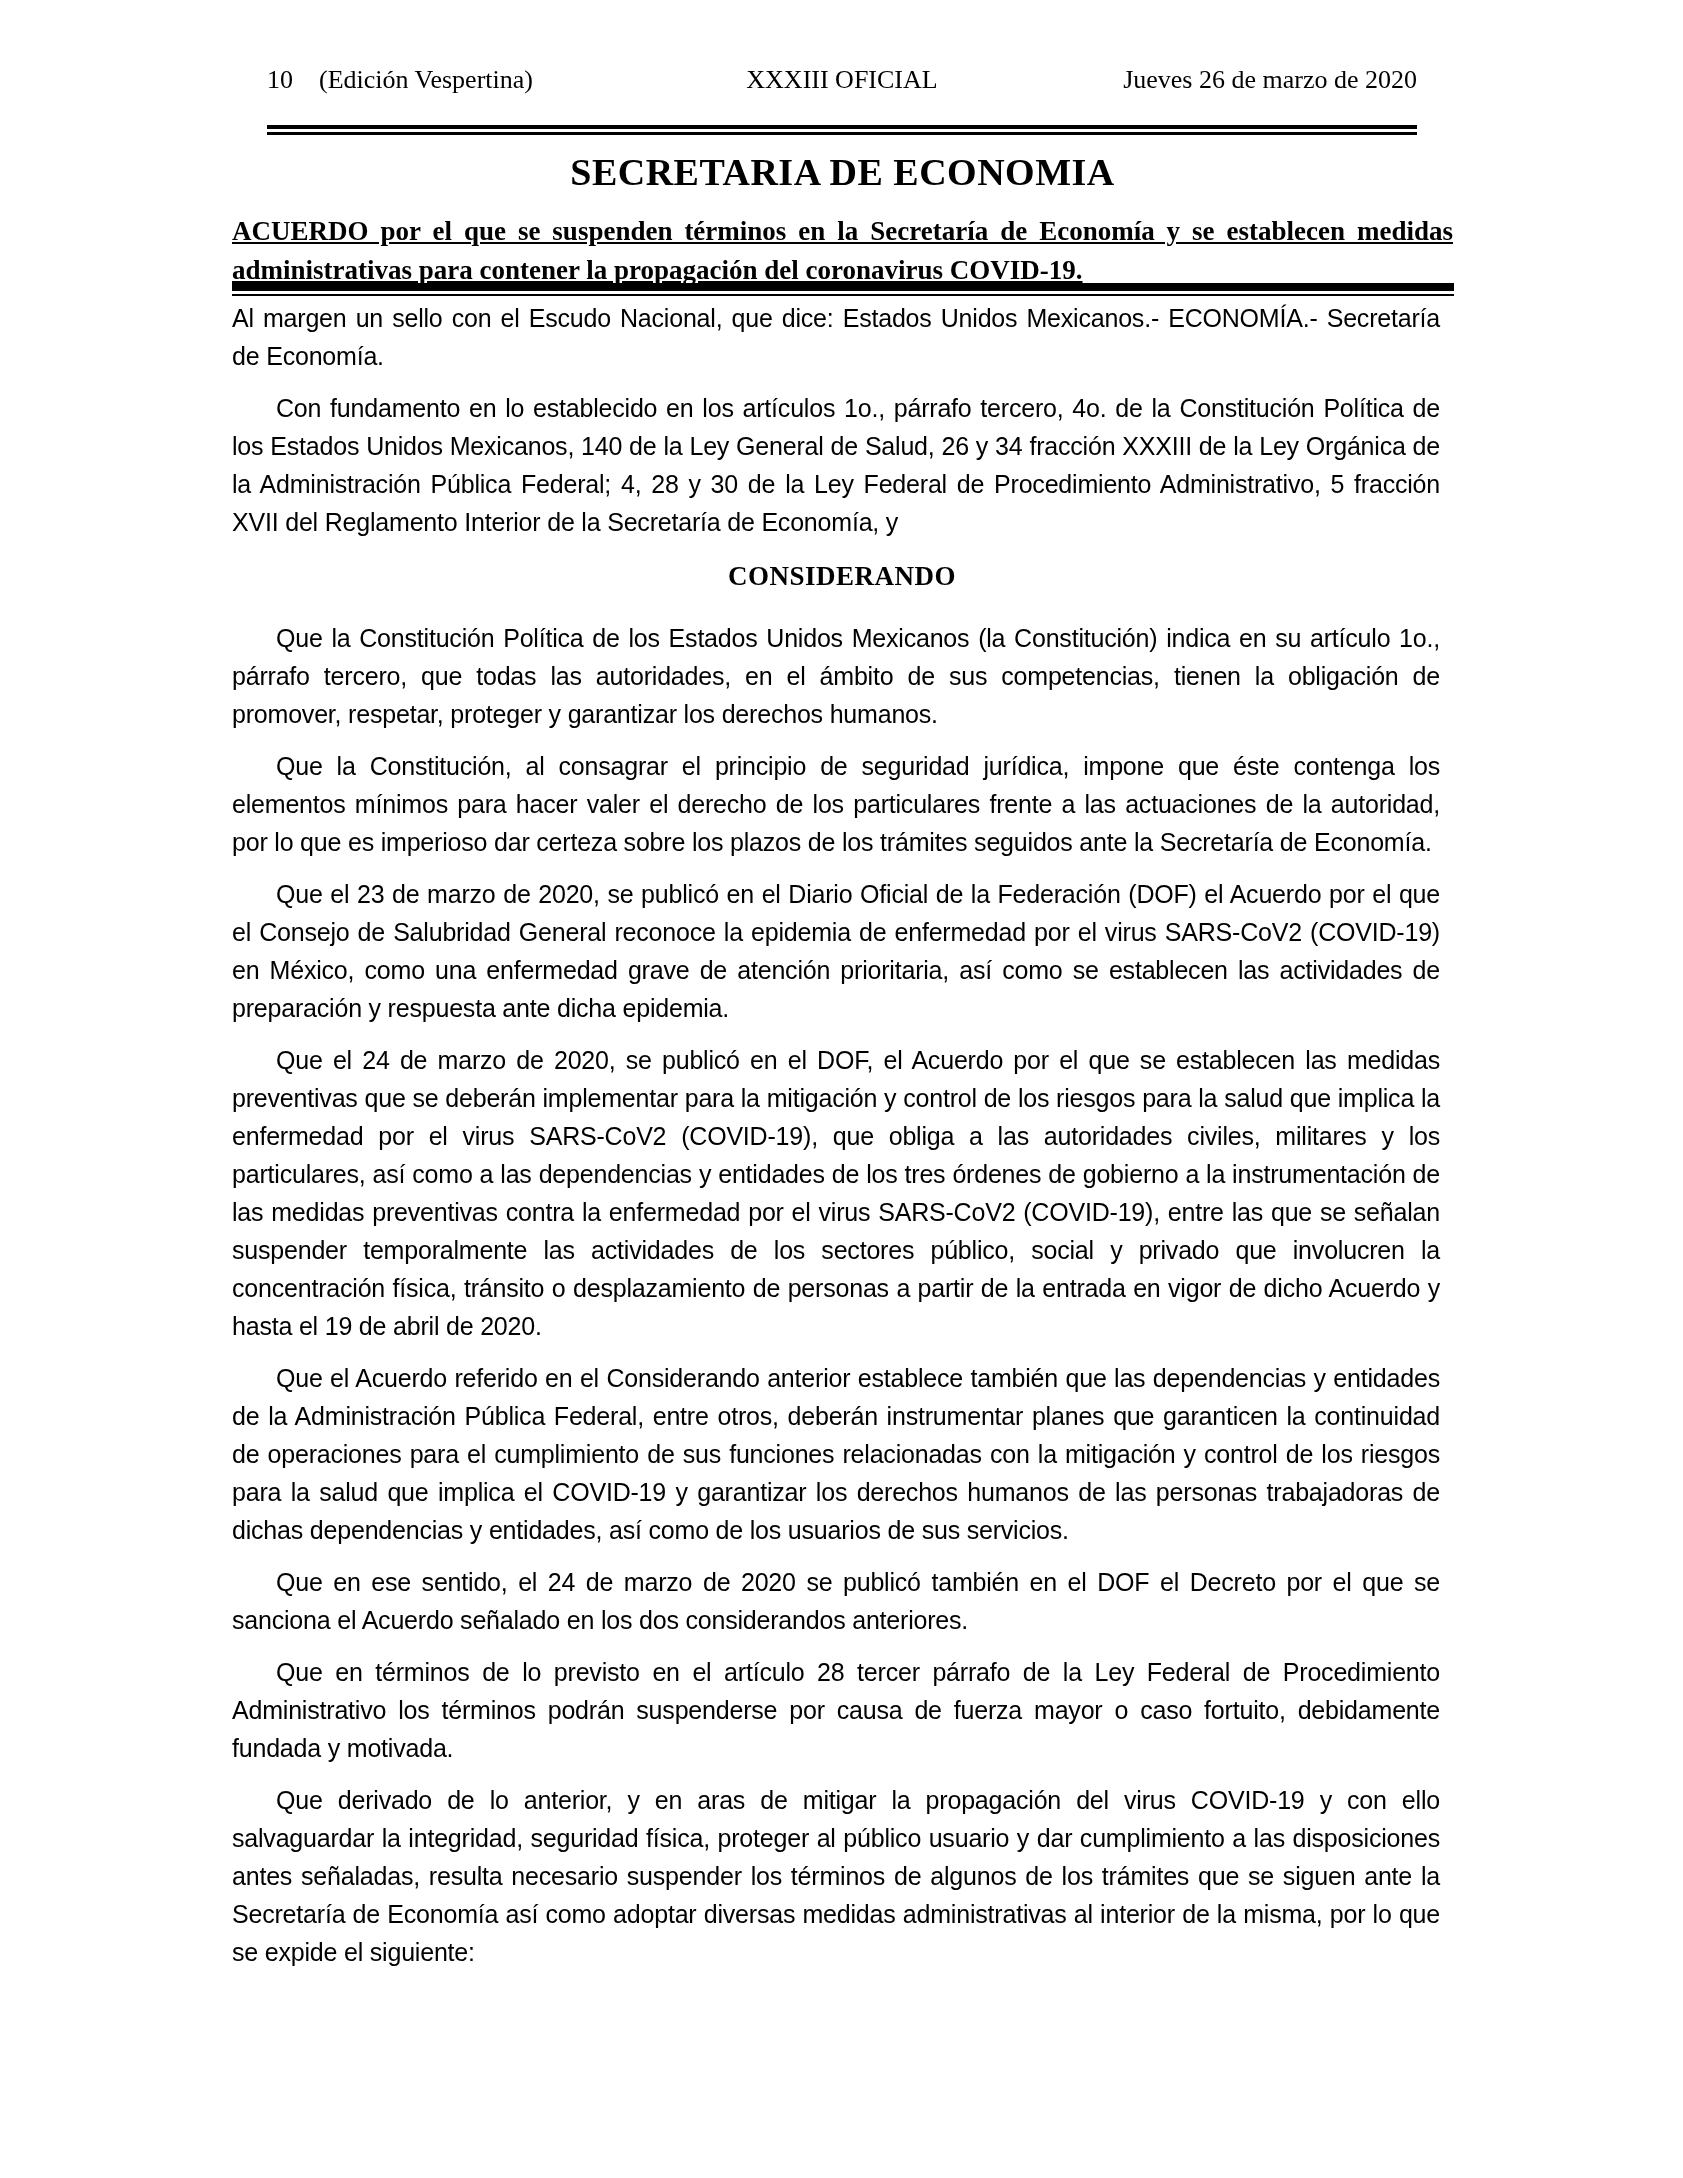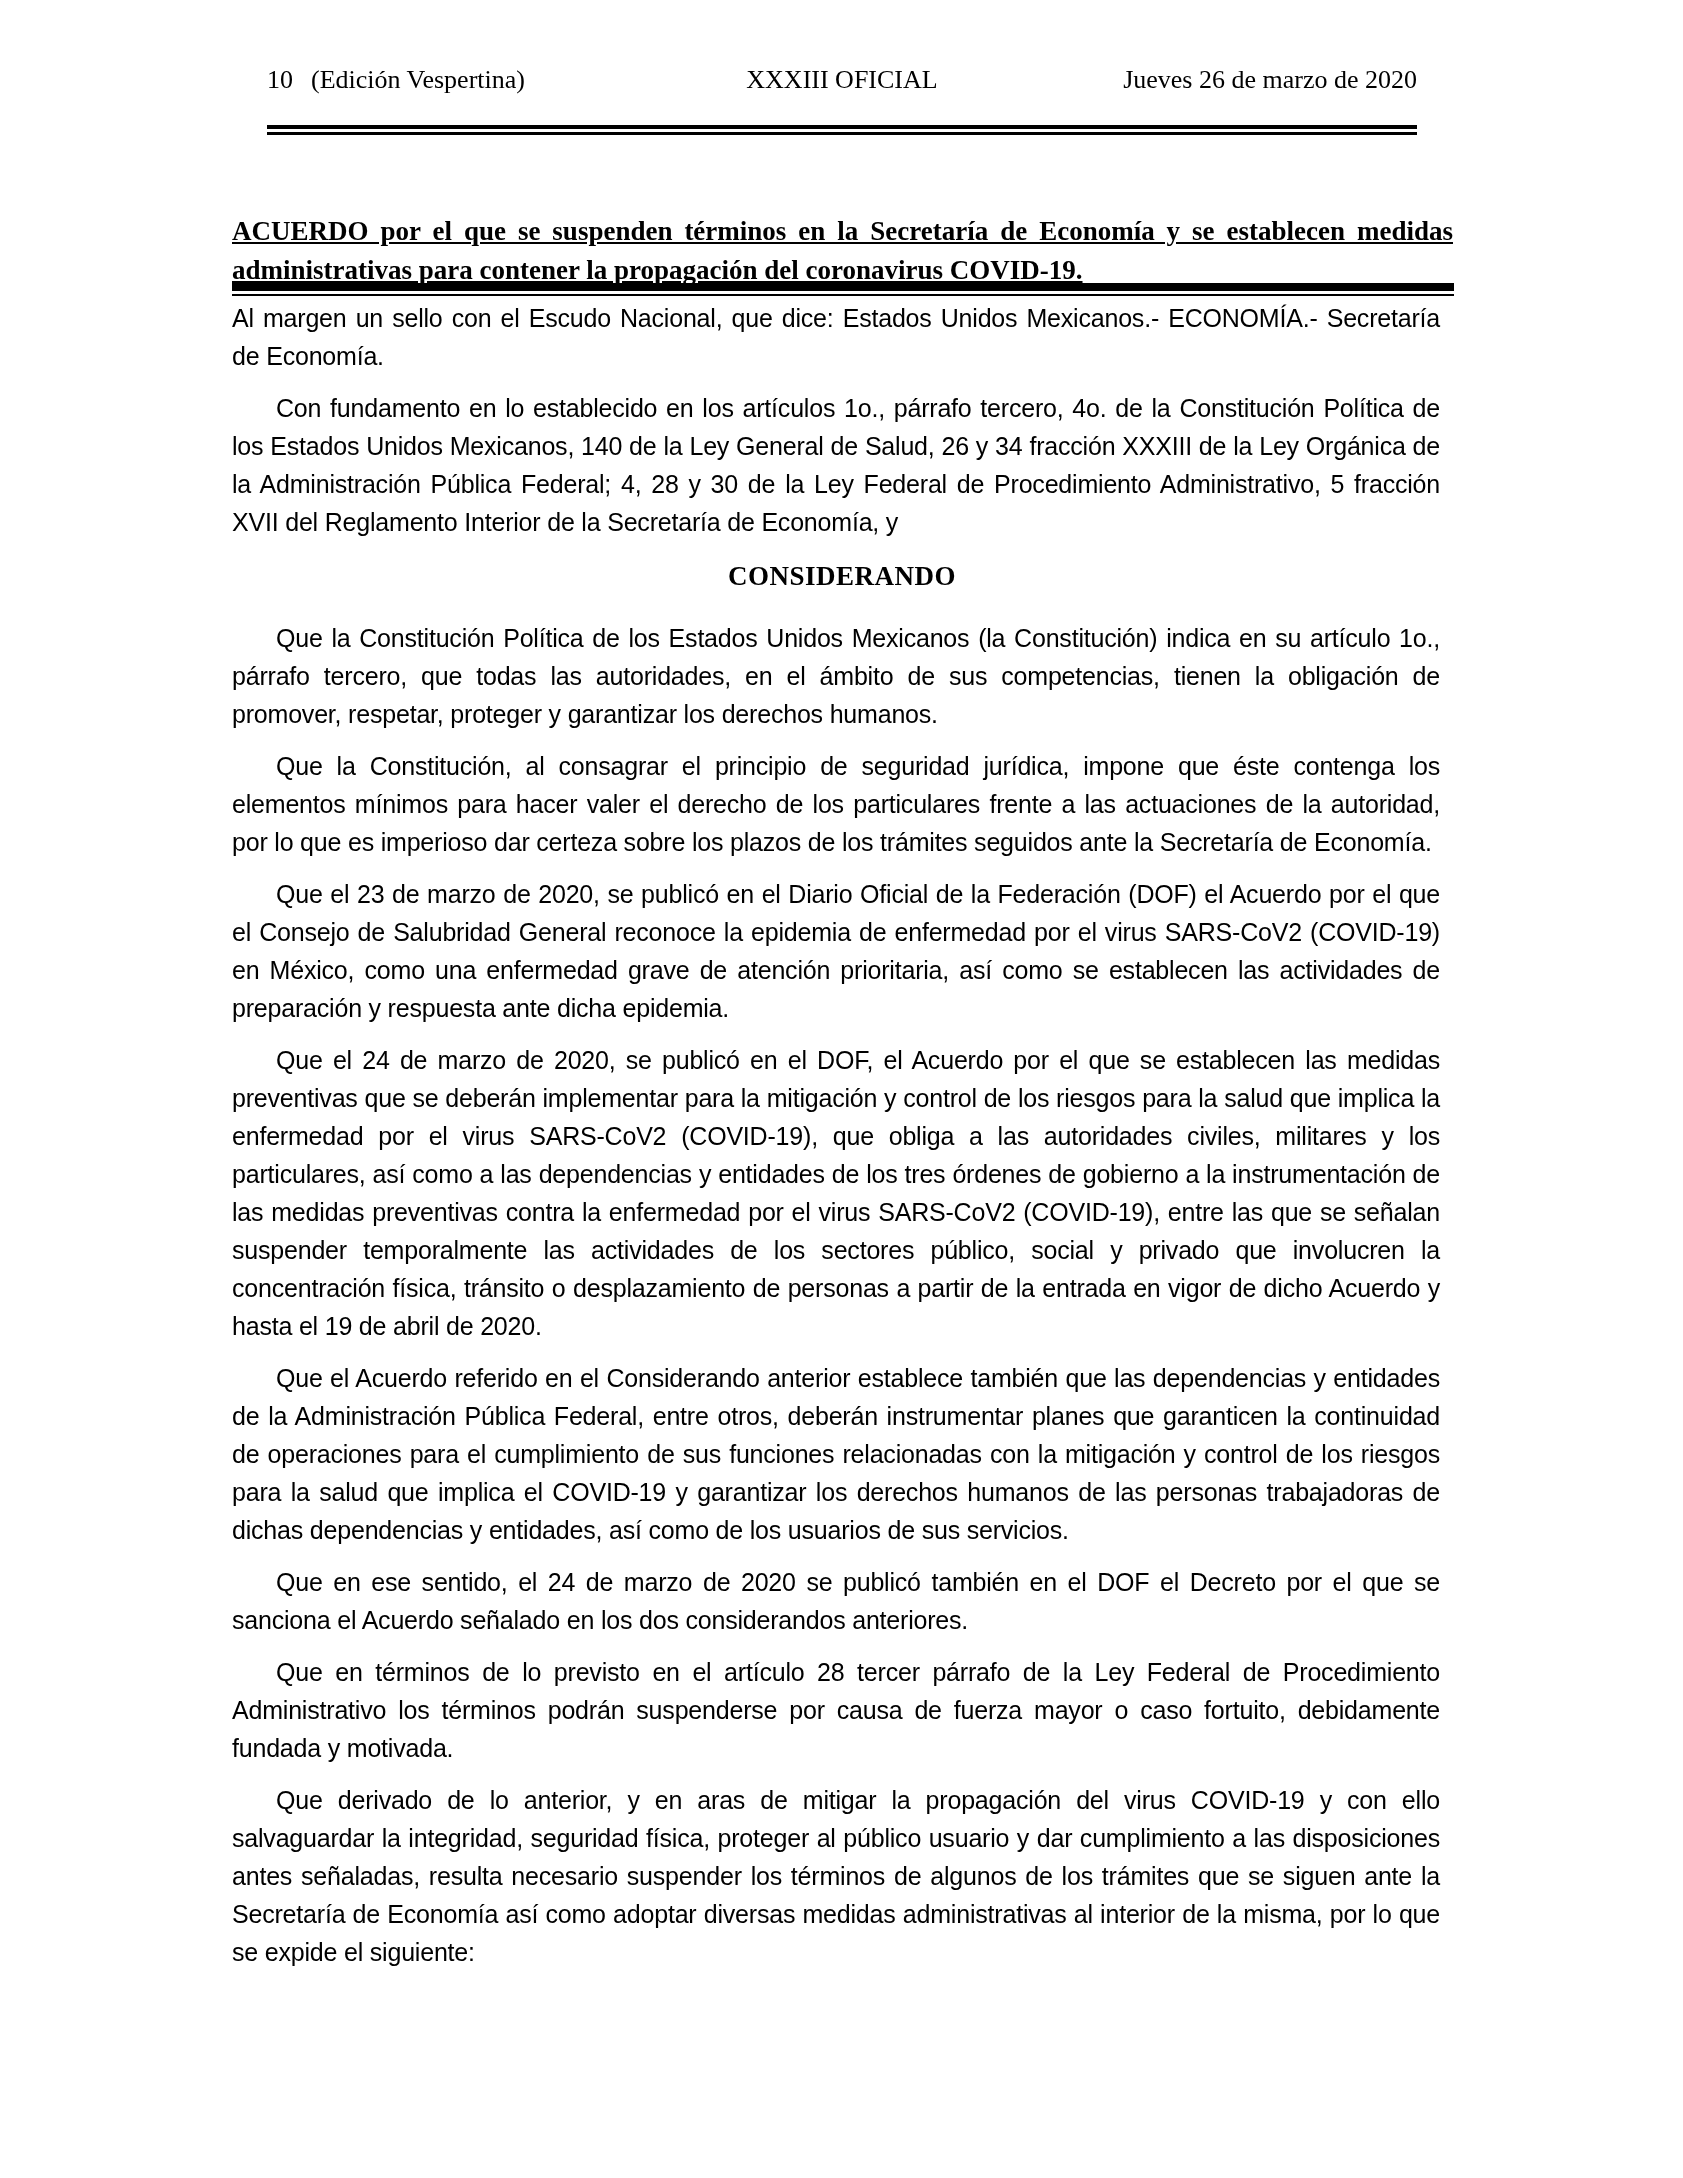--- a/index.html
+++ b/index.html
@@ -32,7 +32,7 @@
   .running-head .left-group {
     flex: 1 1 0;
     display: flex;
-    gap: 18px;
+    gap: 26px;
     text-align: left;
     align-items: flex-end;
   }

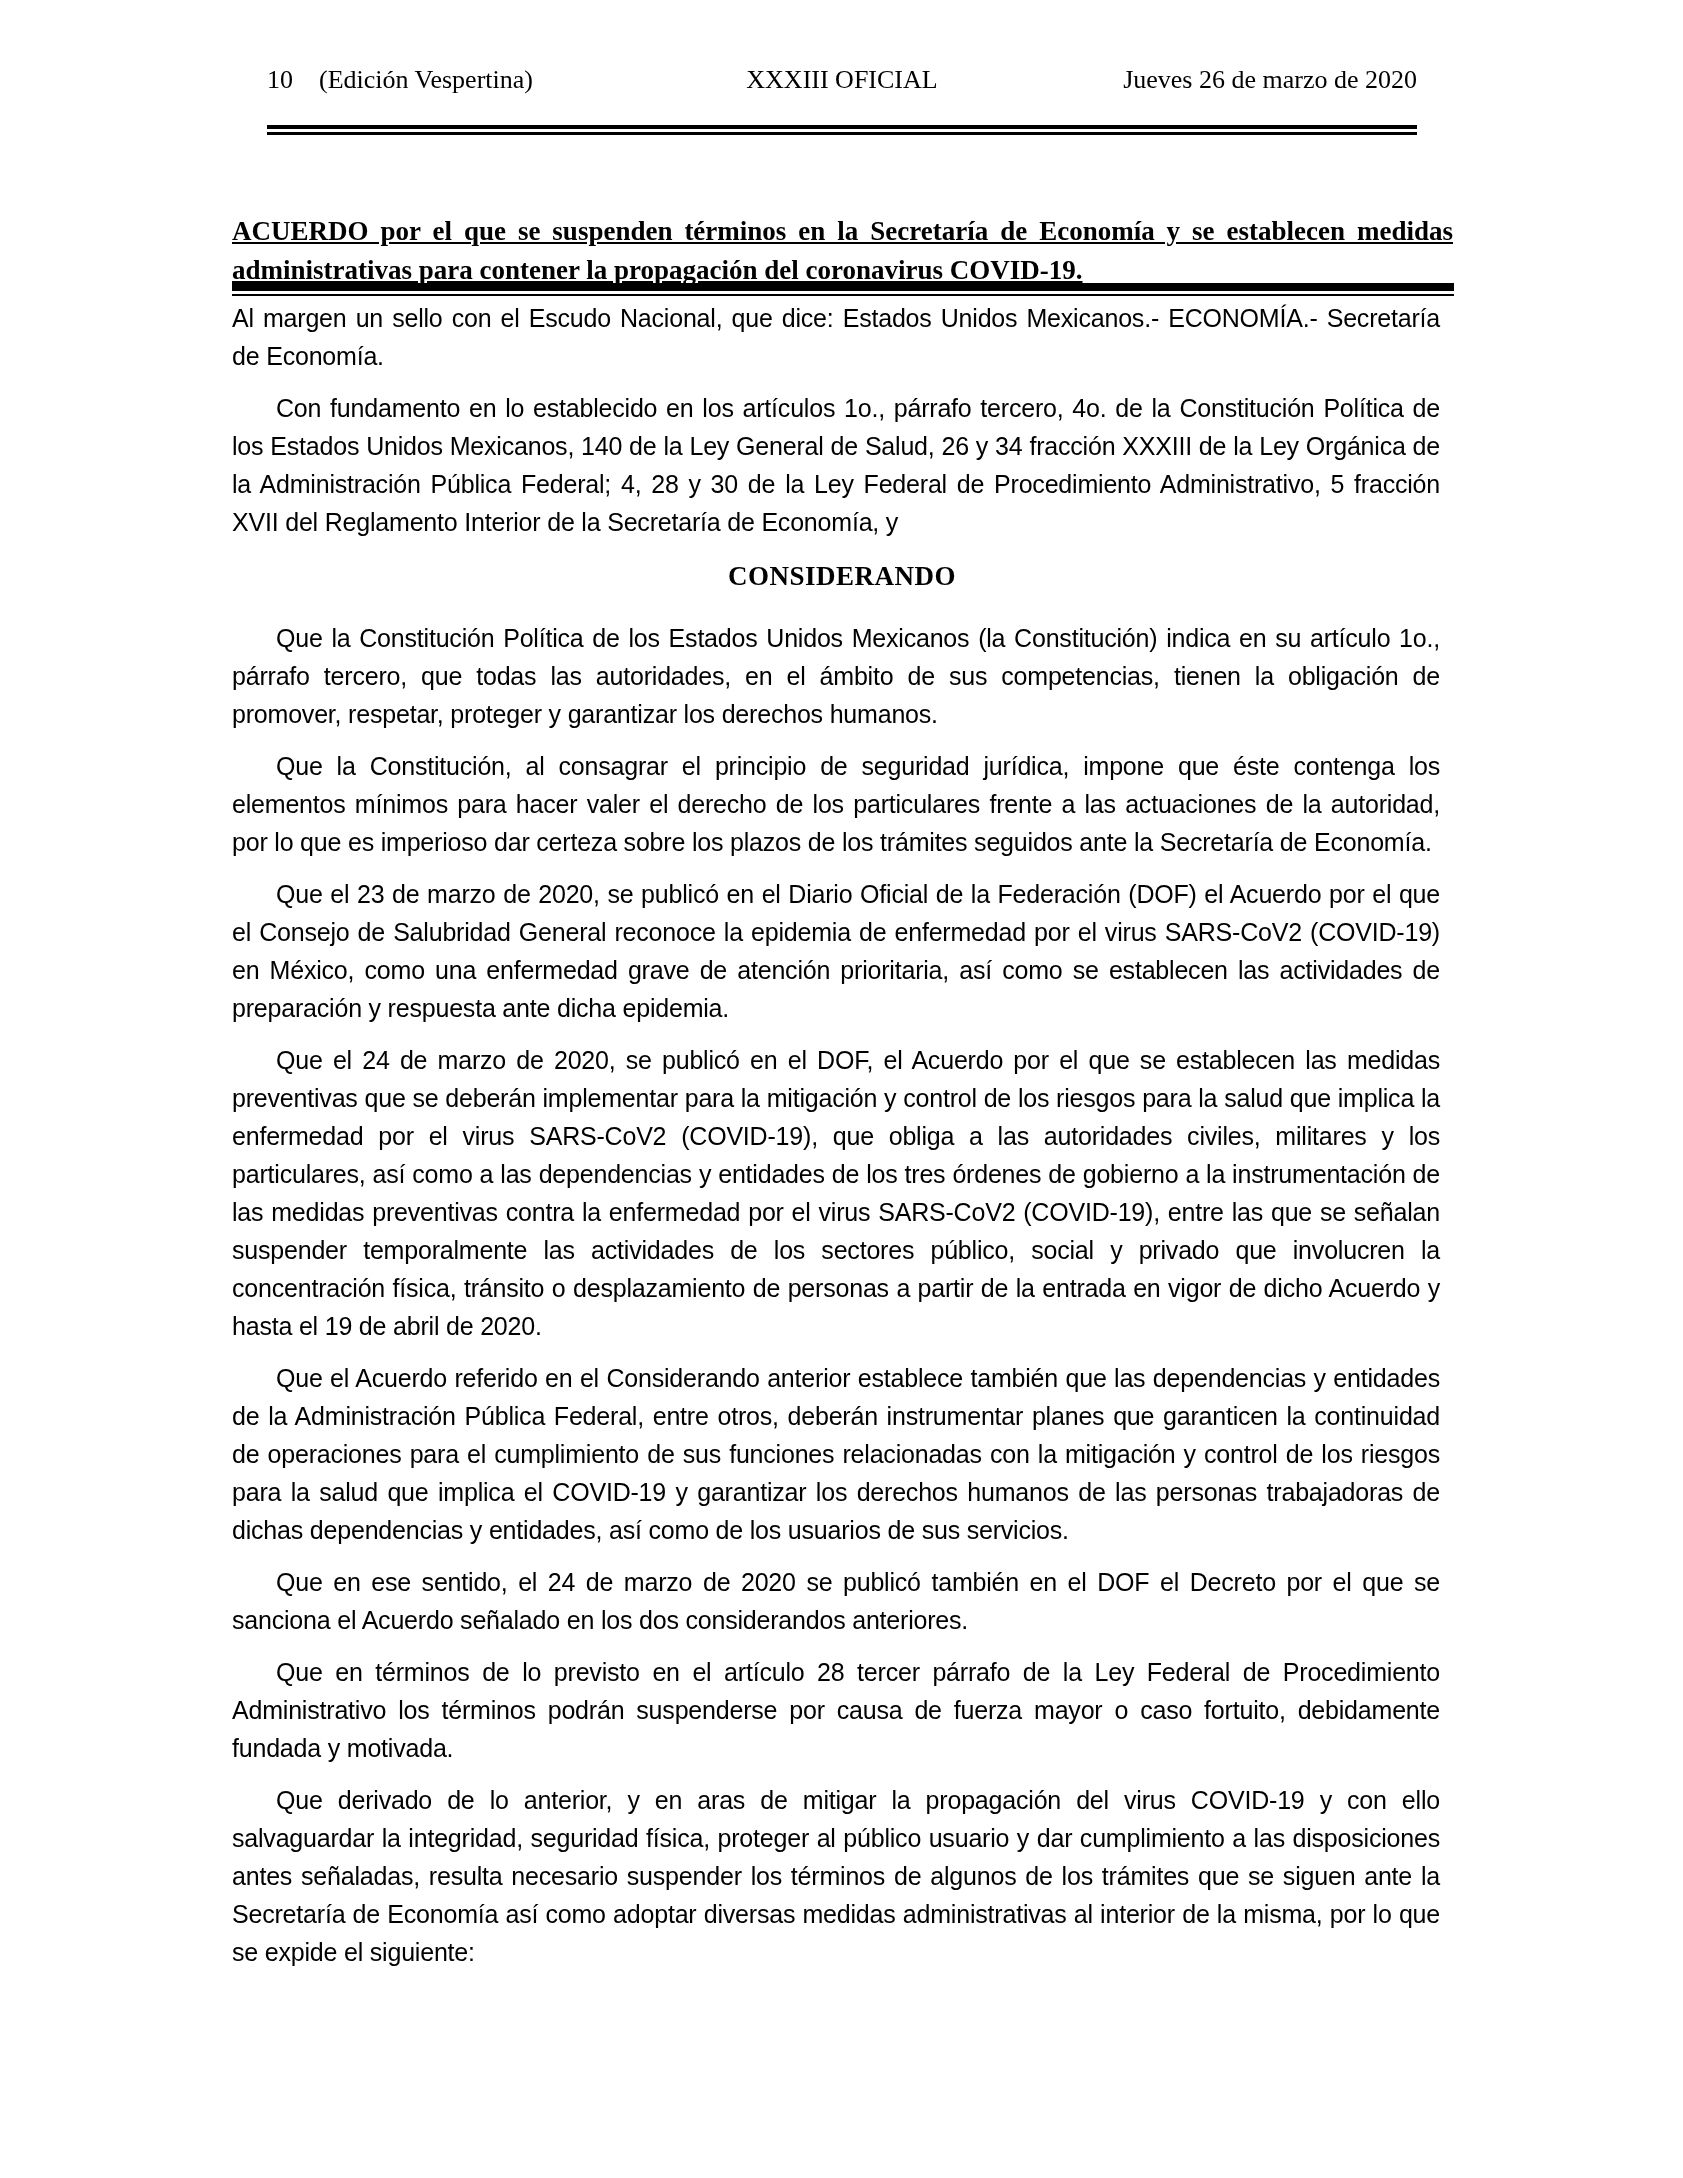--- a/index.html
+++ b/index.html
@@ -140,6 +140,7 @@
   </div>
   <div class="header-rule"></div>
 
+  <h1 class="section-title">SECRETARIA DE ECONOMIA</h1>
 
   <p class="decree-summary">ACUERDO por el que se suspenden términos en la Secretaría de Economía y se establecen medidas administrativas para contener la propagación del coronavirus COVID-19.</p>
   <div class="separator-rule"></div>

